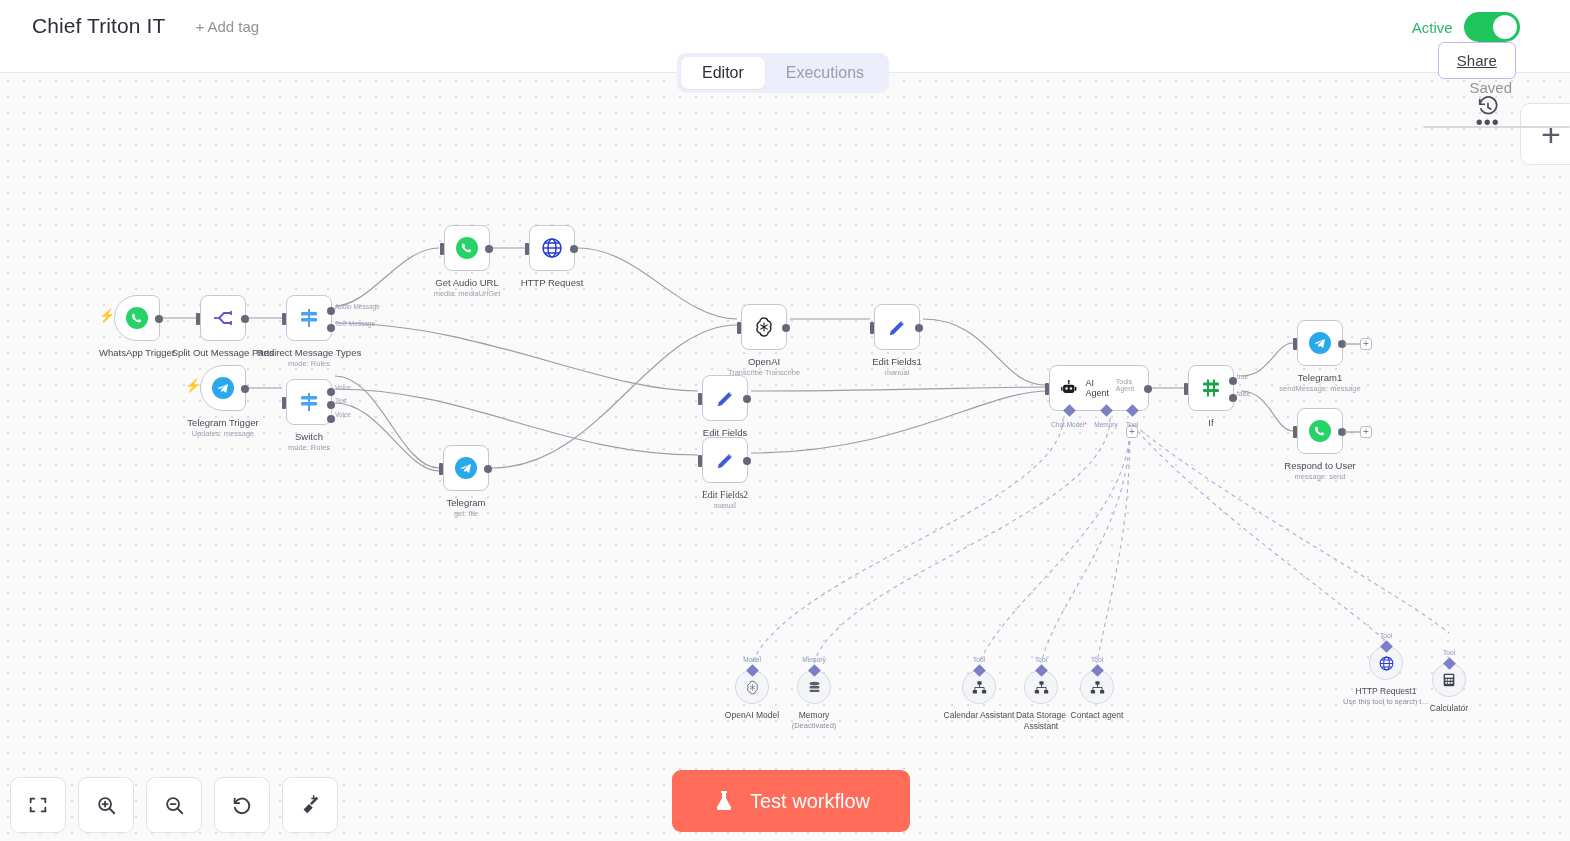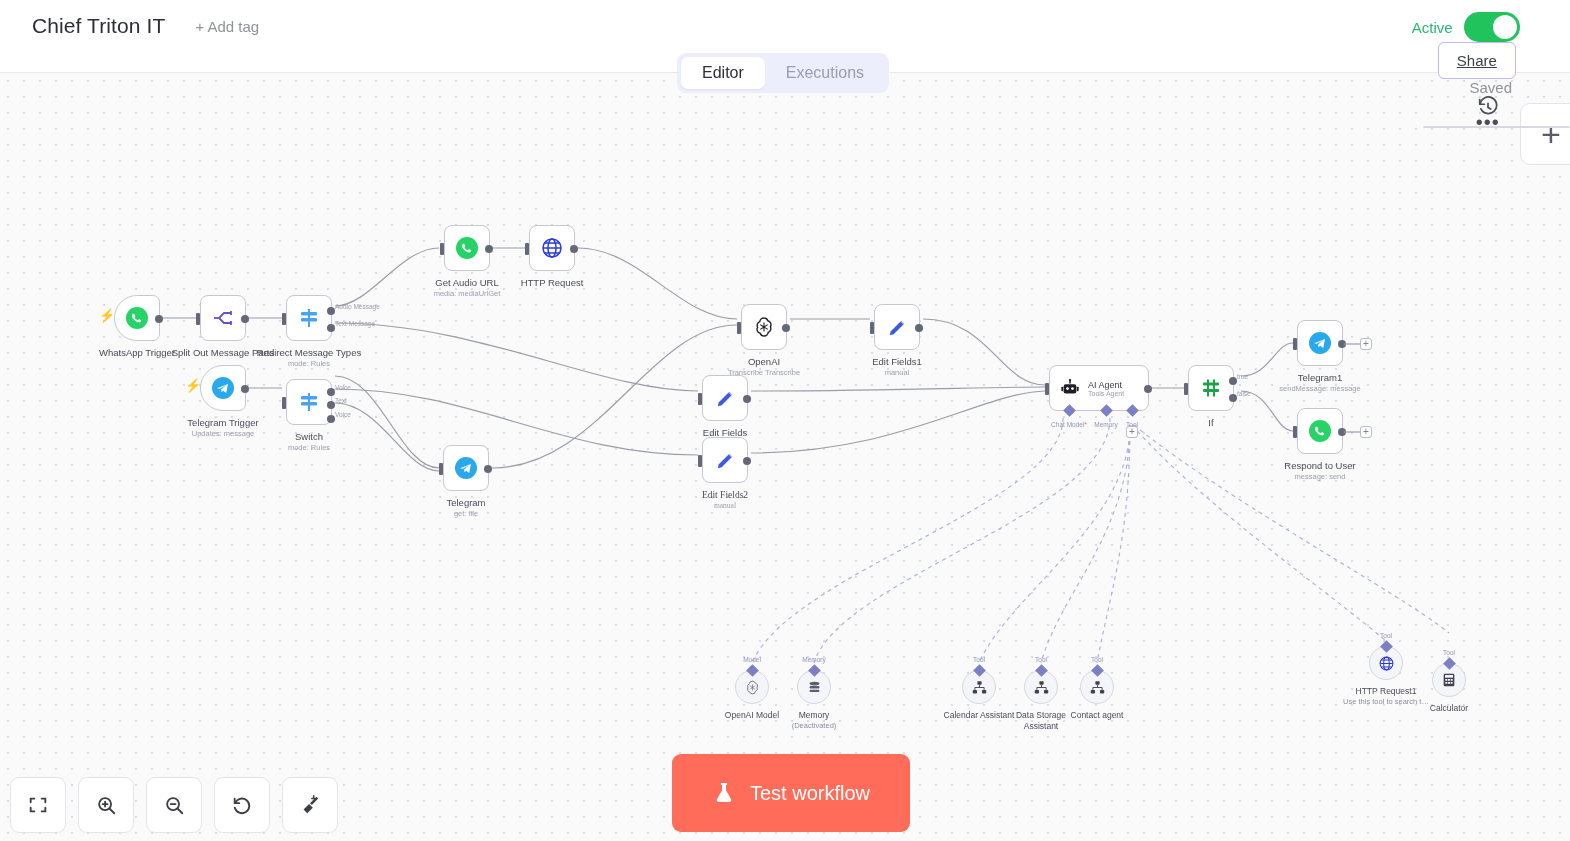--- a/index.html
+++ b/index.html
@@ -107,7 +107,7 @@
     border-radius: 8px; display: flex; align-items: center; gap: 7px; padding-left: 9px;
     position: relative;
   }
-  .agent-txt { display: flex; flex-direction: column; }
+  .agent-txt { display: flex; }
   .agent-name { font-size: 9px; color: #3c3d49; }
   .agent-sub { font-size: 7px; color: #9ba0ae; }
   .sub-port { position: absolute; bottom: -5px; width: 9px; height: 9px;

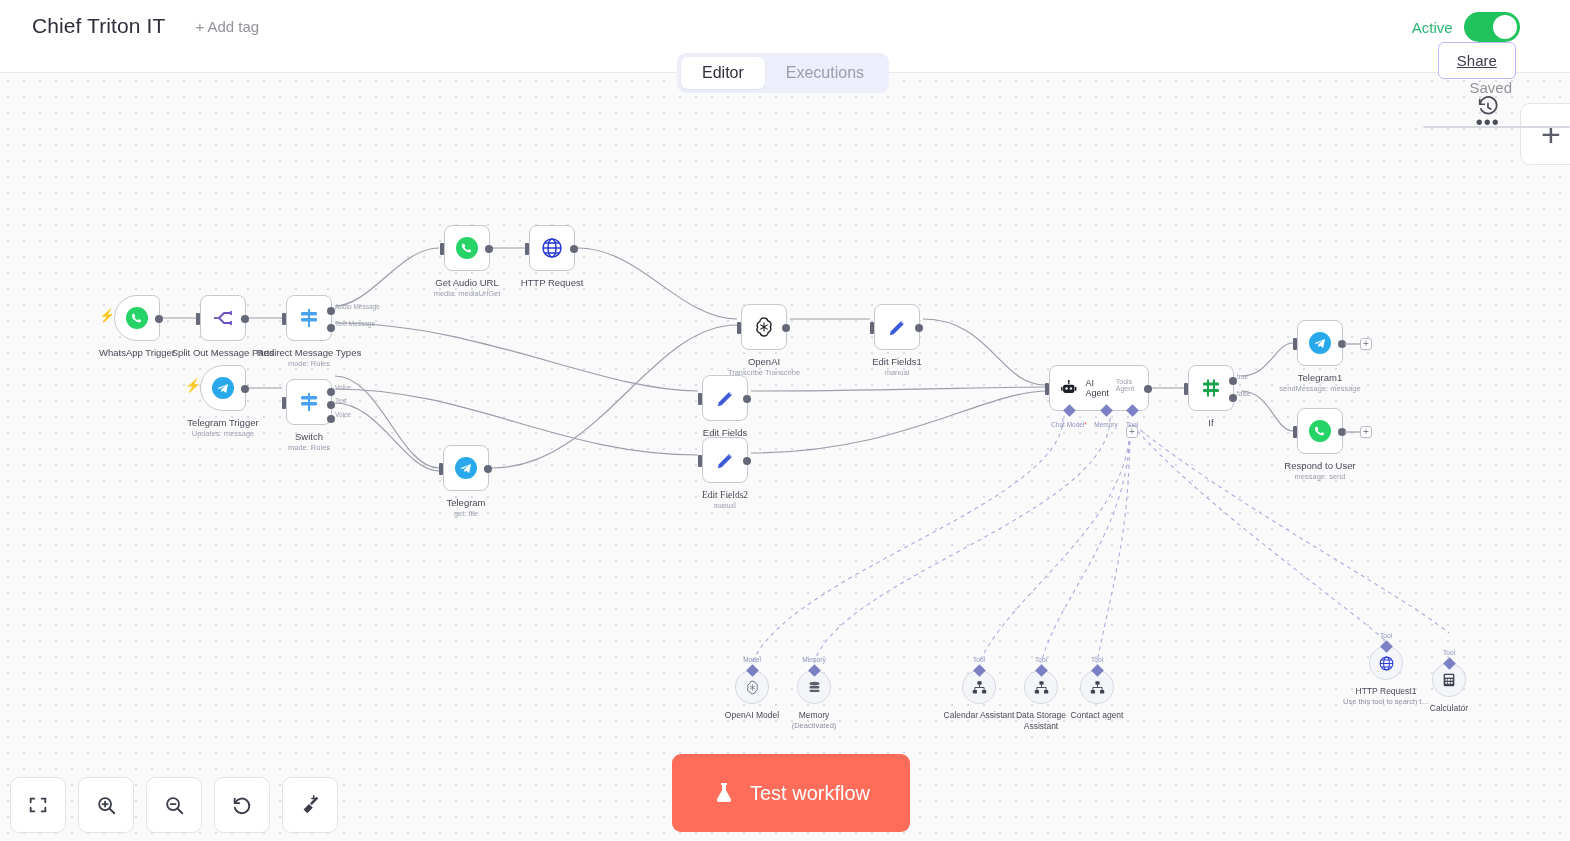--- a/index.html
+++ b/index.html
@@ -138,7 +138,7 @@
     display: flex; align-items: center; justify-content: center; cursor: pointer; color: #3b3d48;
   }
   .test-btn {
-    position: absolute; left: 672px; bottom: 9px; width: 238px; height: 78px;
+    position: absolute; left: 672px; bottom: 9px; width: 238px; height: 62px;
     background: #ff6d5a; color: #fff; border: none; border-radius: 9px;
     display: flex; align-items: center; justify-content: center; gap: 14px;
     font-size: 20px; cursor: pointer; z-index: 30;

